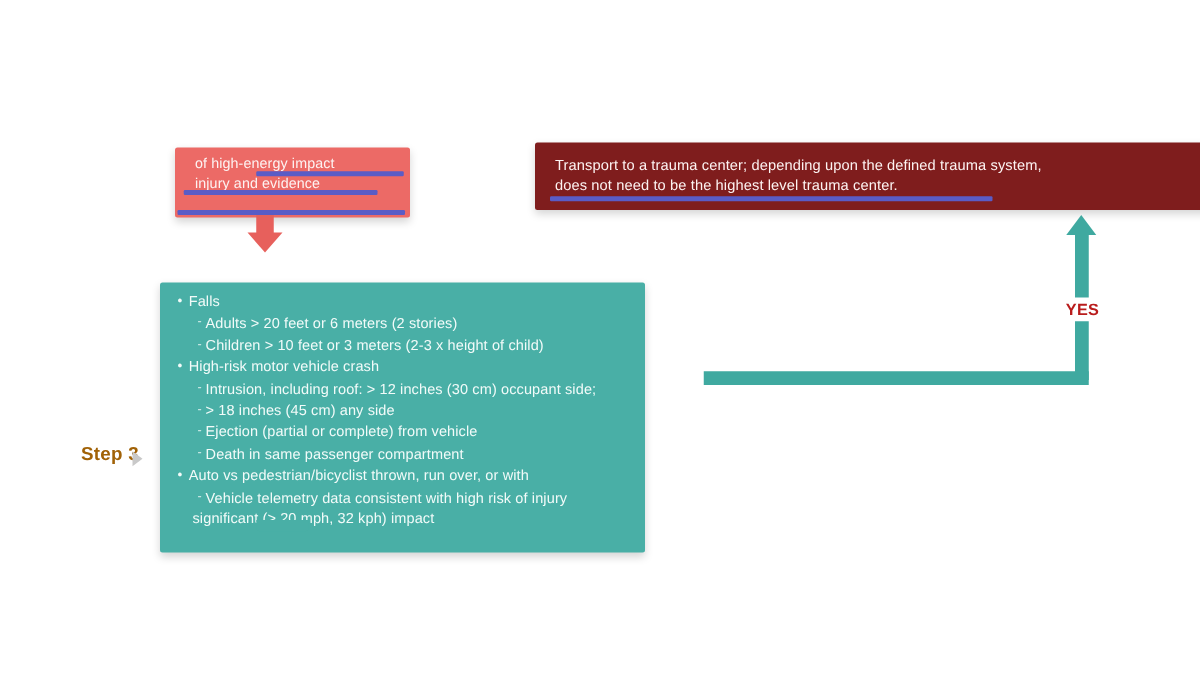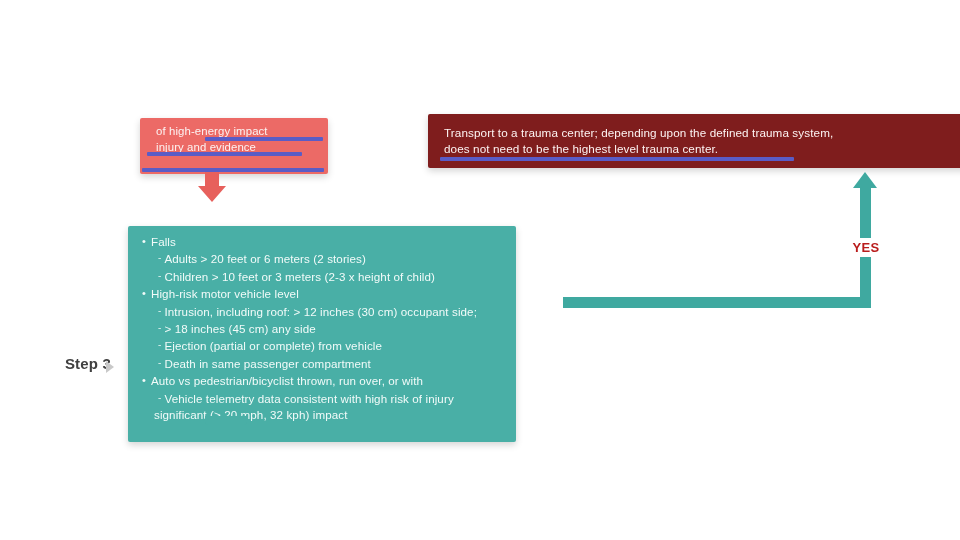--- a/index.html
+++ b/index.html
@@ -235,7 +235,7 @@
     <span class="item lvl1 bullet">Falls</span>
     <span class="item lvl2 dash">Adults &gt; 20 feet or 6 meters (2 stories)</span>
     <span class="item lvl2 dash">Children &gt; 10 feet  or 3 meters (2-3 x height of child)</span>
-    <span class="item lvl1 bullet">High-risk motor vehicle level</span>
+    <span class="item lvl1 bullet">High-risk motor vehicle crash</span>
     <span class="item lvl2 dash">Intrusion, including roof: &gt; 12 inches (30 cm) occupant side;</span>
     <span class="item lvl2 dash">&gt; 18 inches (45 cm) any side</span>
     <span class="item lvl2 dash">Ejection (partial or complete) from vehicle</span>

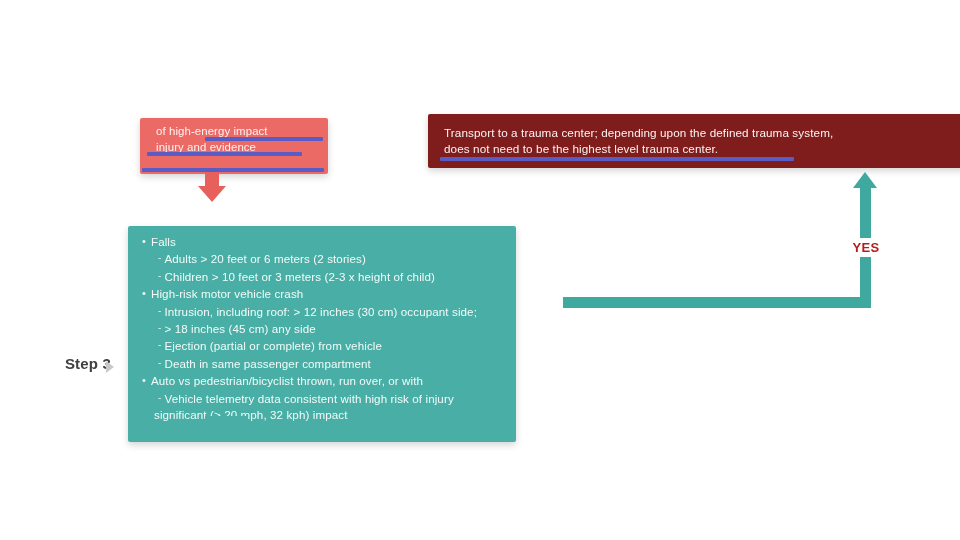--- a/index.html
+++ b/index.html
@@ -31,7 +31,7 @@
     text-align: center;
     font-size: 15px;
     font-weight: bold;
-    color: #404040;
+    color: #a16207;
     letter-spacing: .2px;
     font-family: "Liberation Sans", sans-serif;
   }

